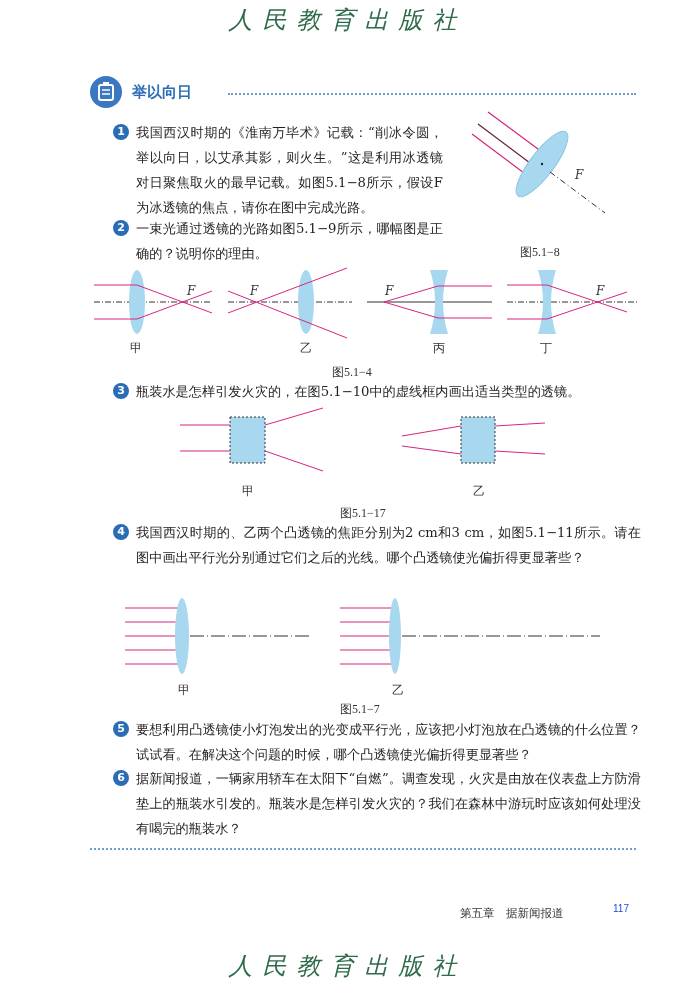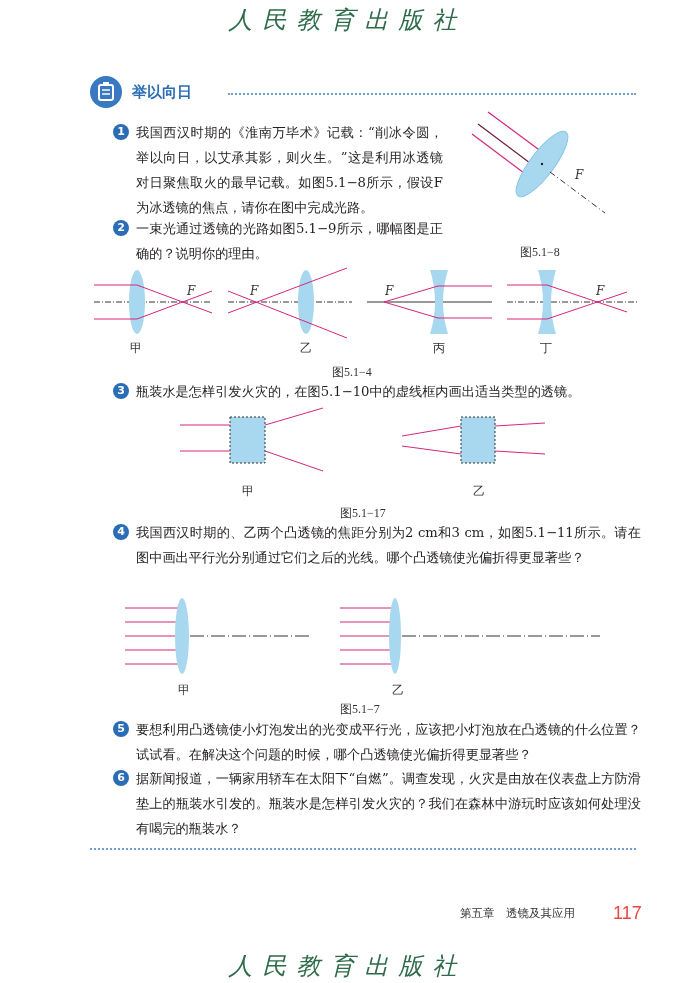--- a/index.html
+++ b/index.html
@@ -160,7 +160,7 @@
 
 <div class="divider"></div>
 
-<span class="footer">第五章　透镜及其应用</span>
+<span class="footer">第五章　据新闻报道</span>
 <span class="pagenum">117</span>
 
 <div class="watermark wm-bottom">人民教育出版社</div>

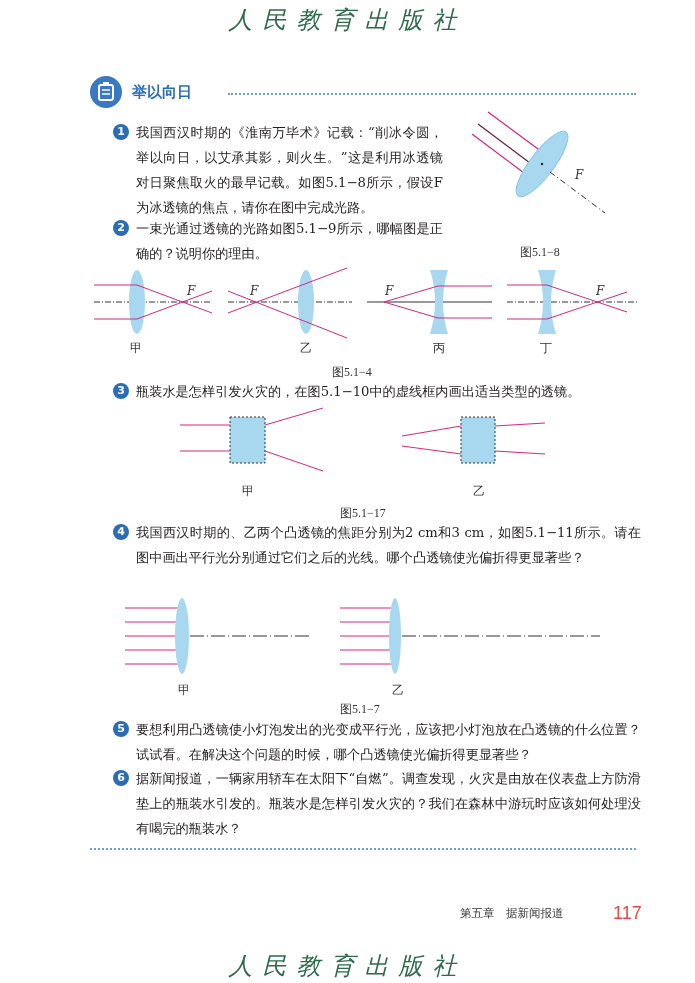--- a/index.html
+++ b/index.html
@@ -19,7 +19,7 @@
   .lbl{position:absolute;font-size:12px;color:#333;}
   svg{position:absolute;overflow:visible;}
   .footer{position:absolute;top:906px;left:460px;font-size:11.5px;color:#333;}
-  .pagenum{position:absolute;top:903px;left:613px;font-family:"Liberation Sans",sans-serif;font-size:18px;color:#ef4444;}
+  .pagenum{position:absolute;top:903px;left:613px;font-family:"Liberation Sans",sans-serif;font-size:10px;color:#1d4ed8;}
 </style>
 </head>
 <body>

